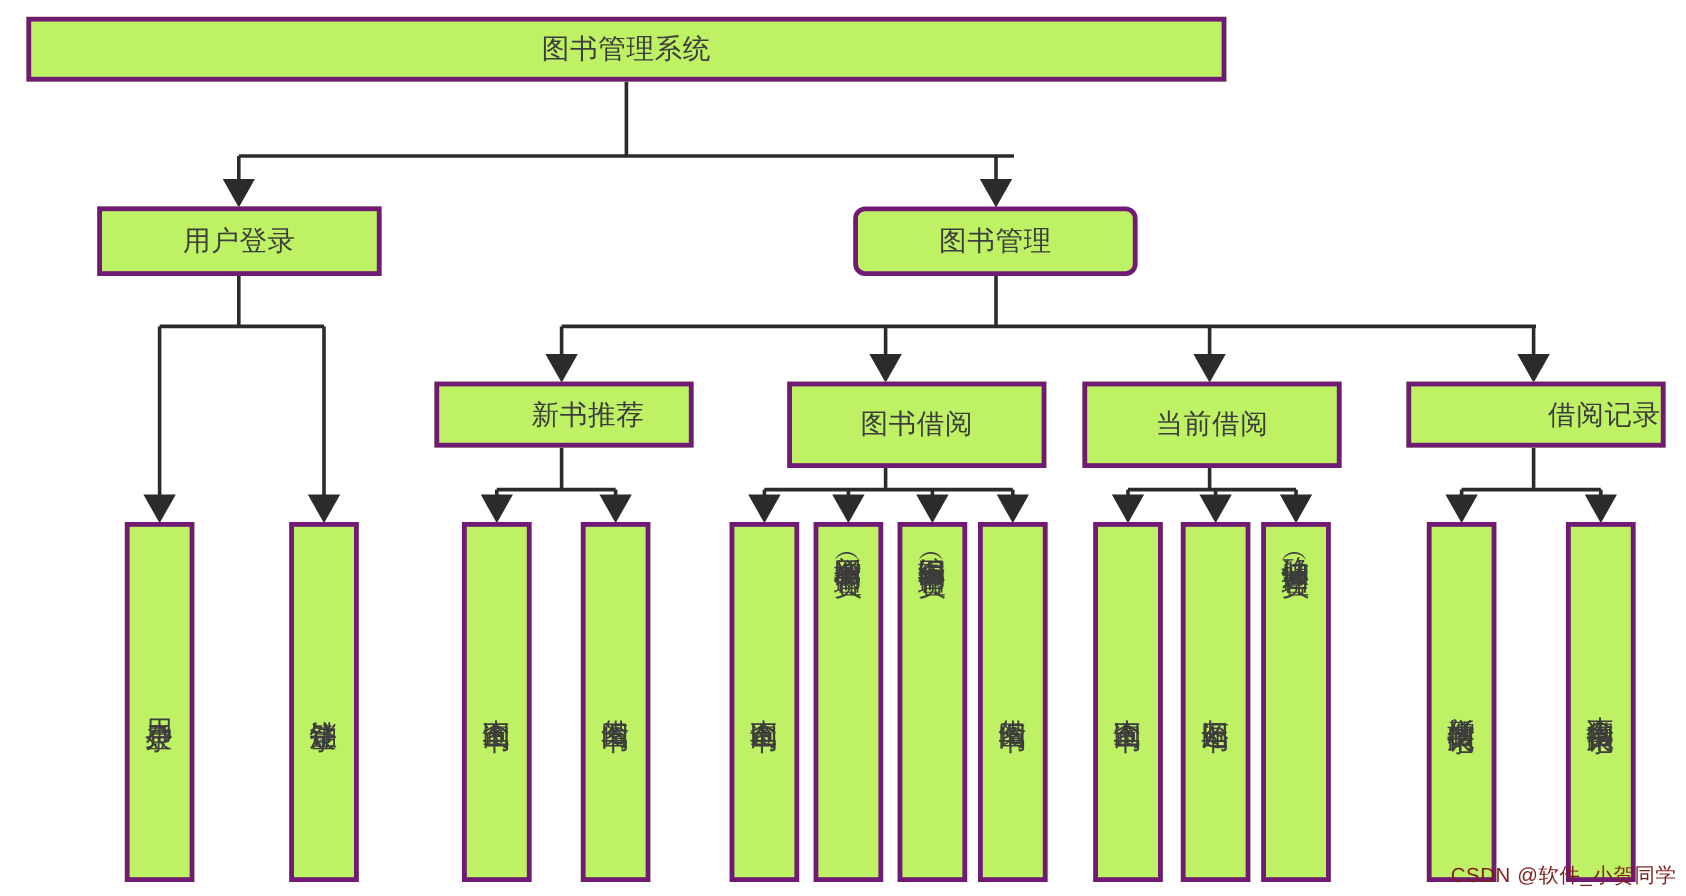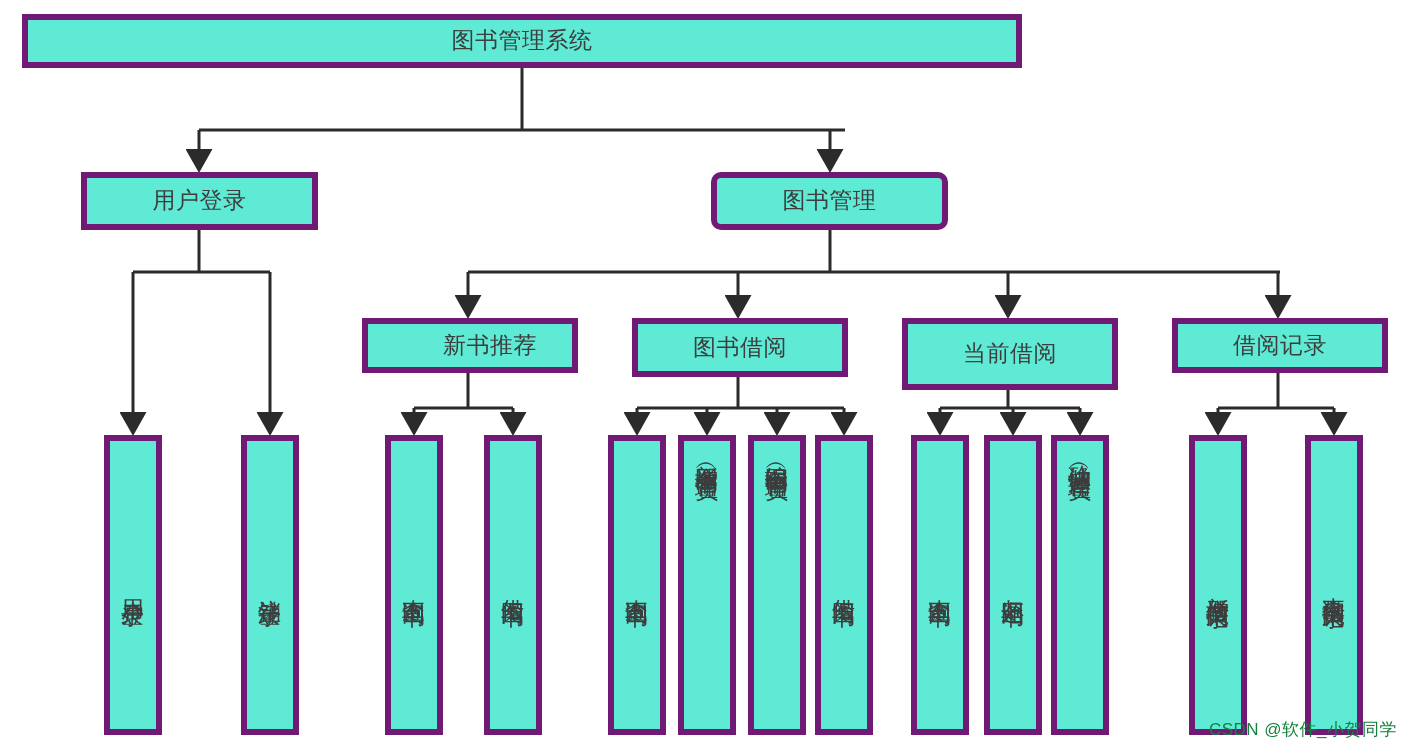--- a/index.html
+++ b/index.html
@@ -24,8 +24,8 @@
   .node-box {
     position: absolute;
     box-sizing: border-box;
-    border: 6px solid #701a75;
-    background: #5eead4;
+    border: 4px solid #701a75;
+    background: #bef264;
     display: flex;
     align-items: center;
     justify-content: center;

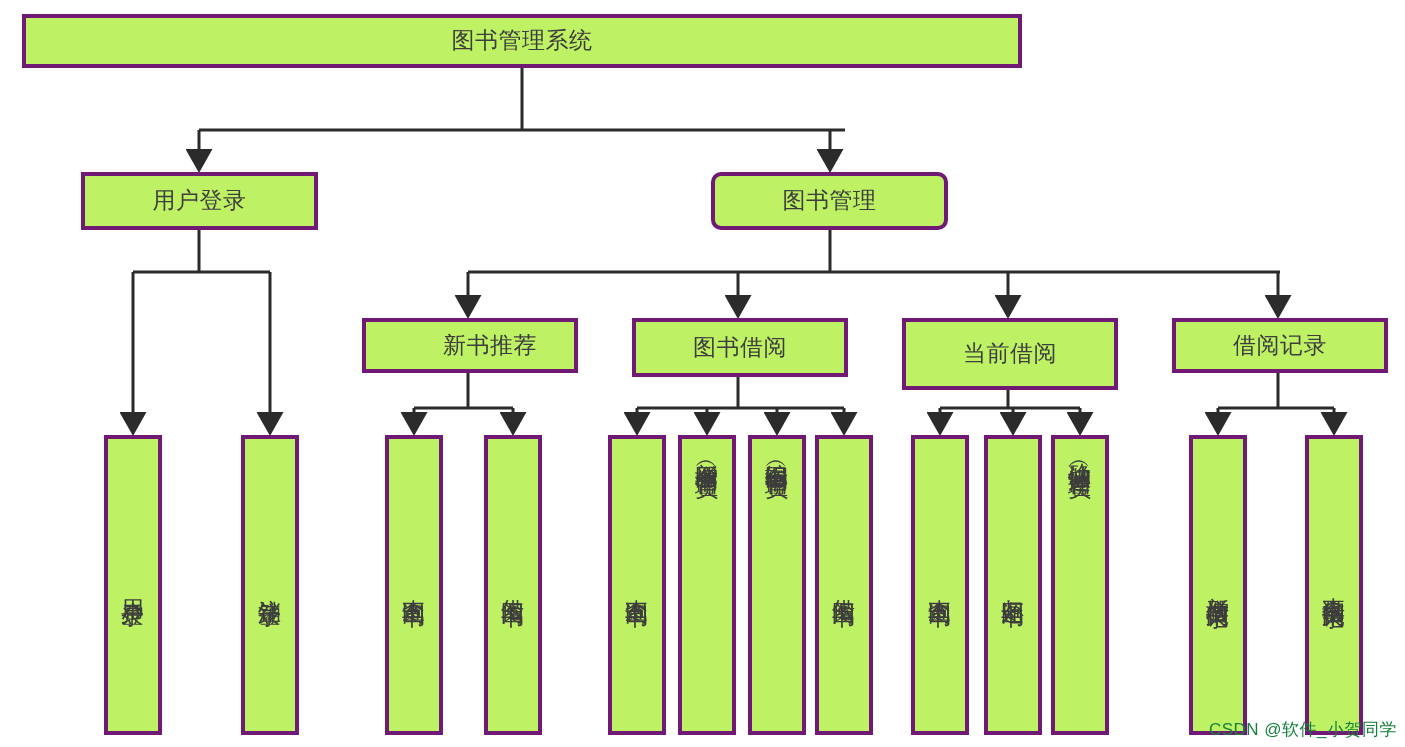--- a/index.html
+++ b/index.html
@@ -140,7 +140,7 @@
   <div class="node-box" style="left: 362px; top: 318px; width: 216px; height: 55px; padding-left: 40px;">
     <span class="node-label">新书推荐</span>
   </div>
-  <div class="node-box" style="left: 632px; top: 318px; width: 216px; height: 59px;">
+  <div class="node-box" style="left: 656px; top: 318px; width: 216px; height: 72px;">
     <span class="node-label">图书借阅</span>
   </div>
   <div class="node-box" style="left: 902px; top: 318px; width: 216px; height: 72px;">

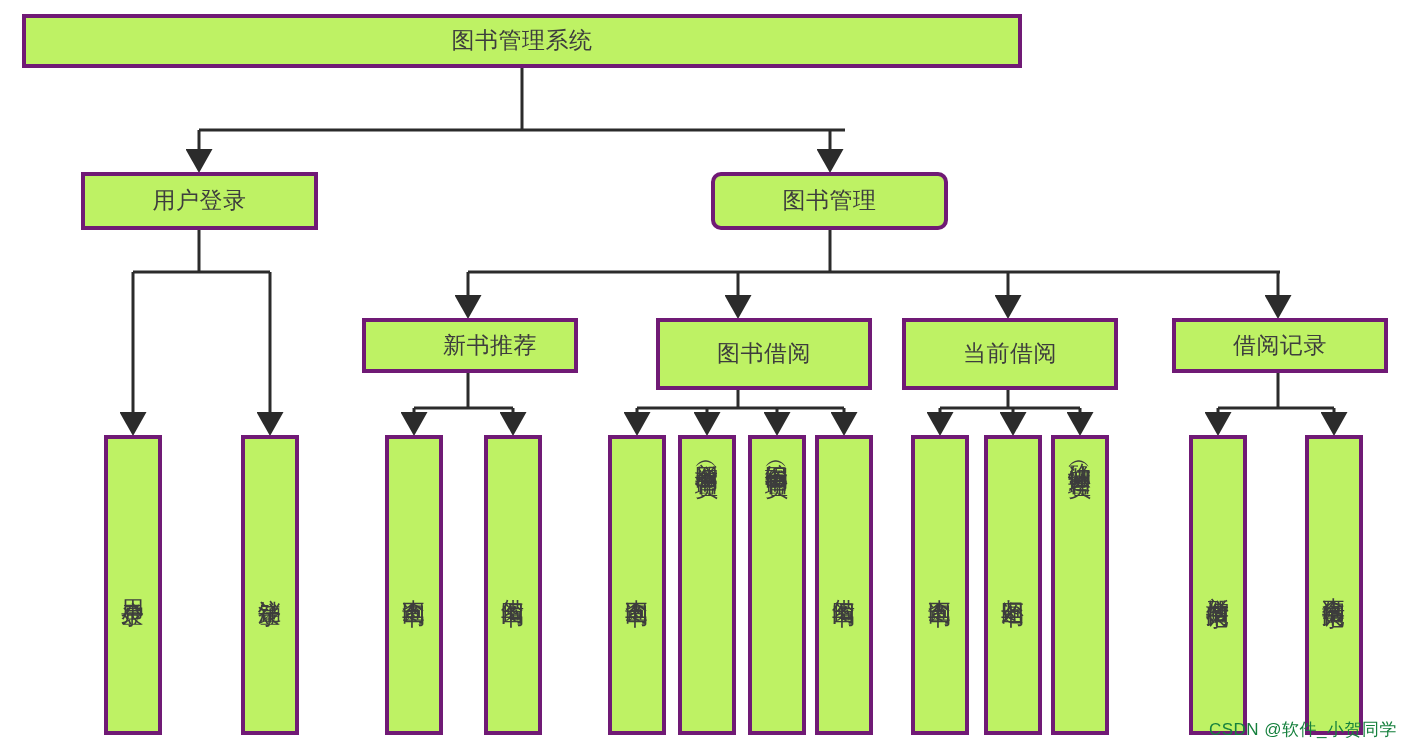--- a/index.html
+++ b/index.html
@@ -146,7 +146,7 @@
   <div class="node-box" style="left: 902px; top: 318px; width: 216px; height: 72px;">
     <span class="node-label">当前借阅</span>
   </div>
-  <div class="node-box" style="left: 1172px; top: 318px; width: 216px; height: 55px;">
+  <div class="node-box" style="left: 1172px; top: 318px; width: 216px; height: 55px; justify-content: flex-end;">
     <span class="node-label">借阅记录</span>
   </div>
 

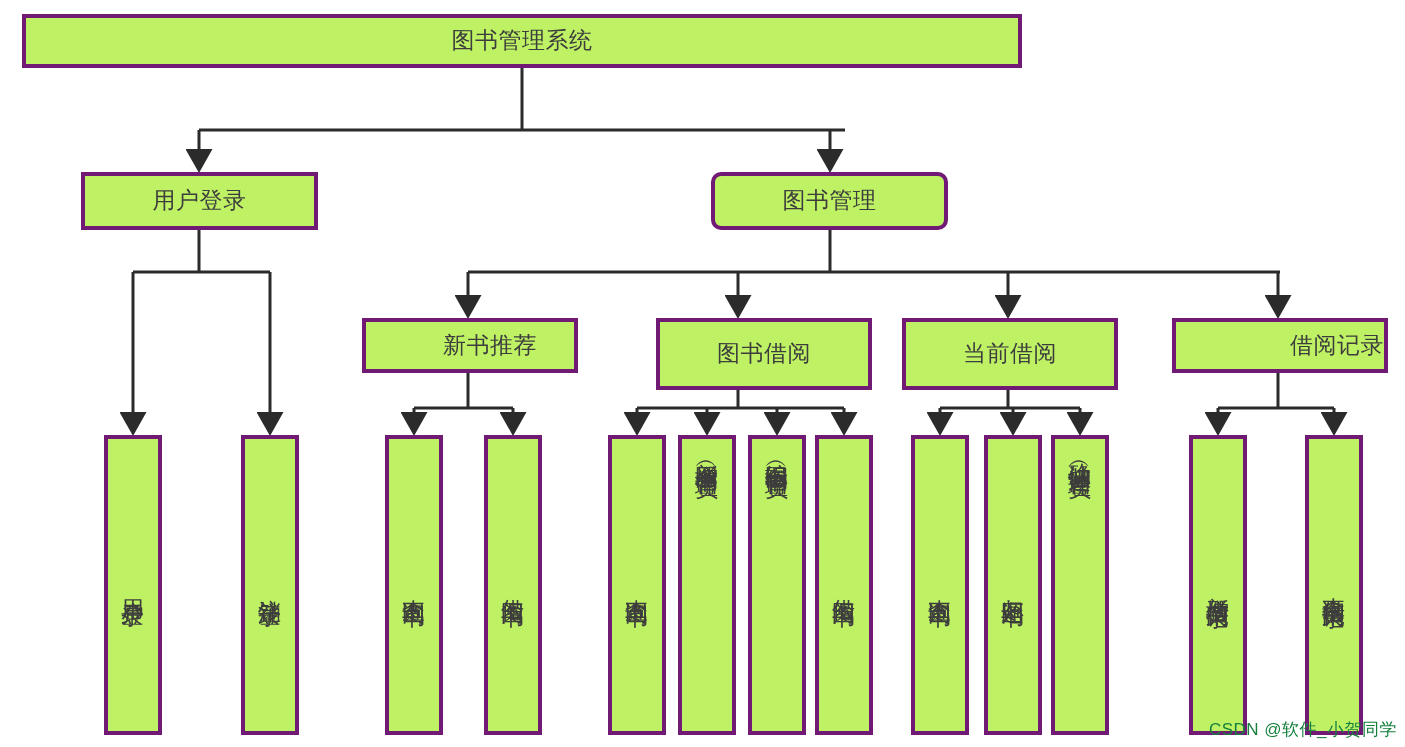--- a/index.html
+++ b/index.html
@@ -66,7 +66,7 @@
     right: 8px;
     bottom: 6px;
     font-size: 17px;
-    color: #15803d;
+    color: #7f1d1d;
     letter-spacing: 0.5px;
     white-space: nowrap;
   }

